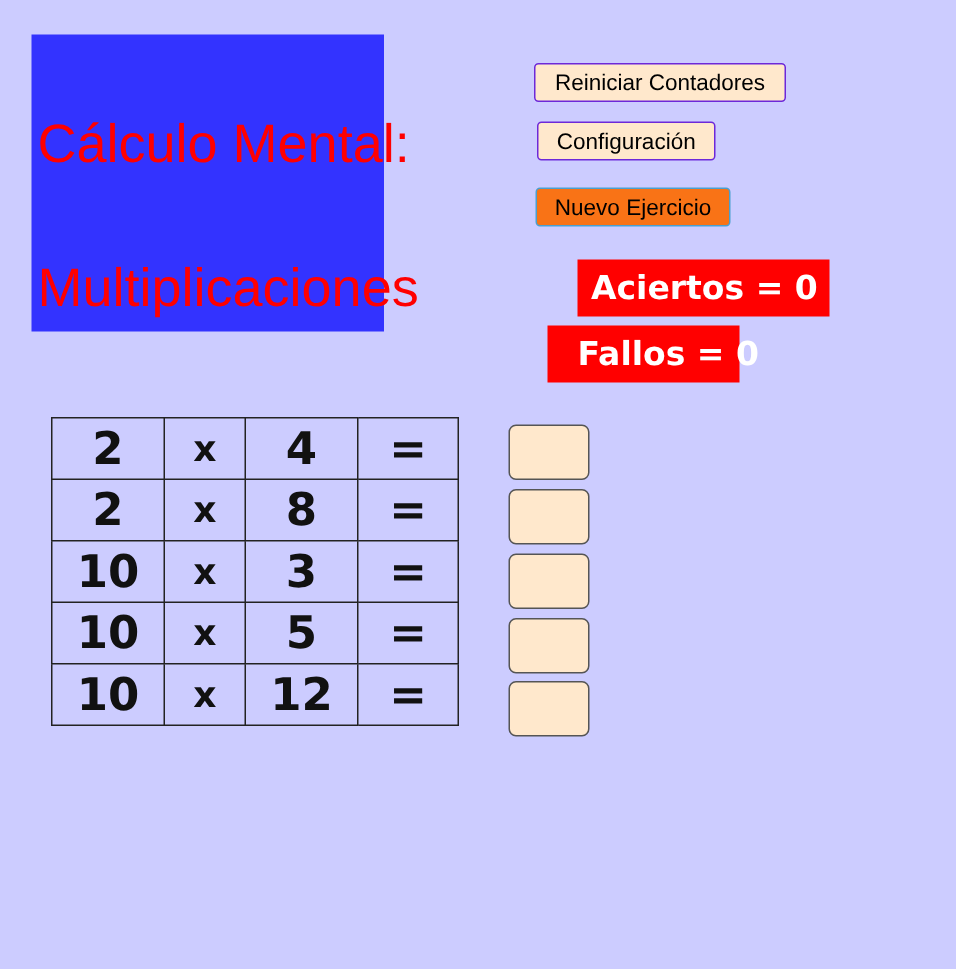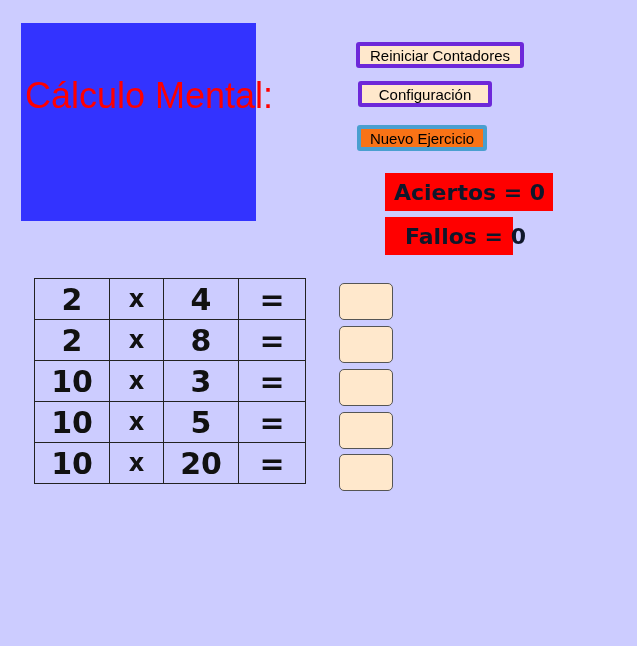--- a/index.html
+++ b/index.html
@@ -18,7 +18,7 @@
   }
   .btn {
     position:absolute; font-family:"Liberation Sans", sans-serif; font-size:15px;
-    color:#000; border:4px solid #6d28d9; border-radius:3px;
+    color:#000; border:1px solid #6d28d9; border-radius:3px;
     background:#ffe8cc; display:flex; align-items:center; justify-content:center;
     box-sizing:border-box; cursor:pointer;
   }

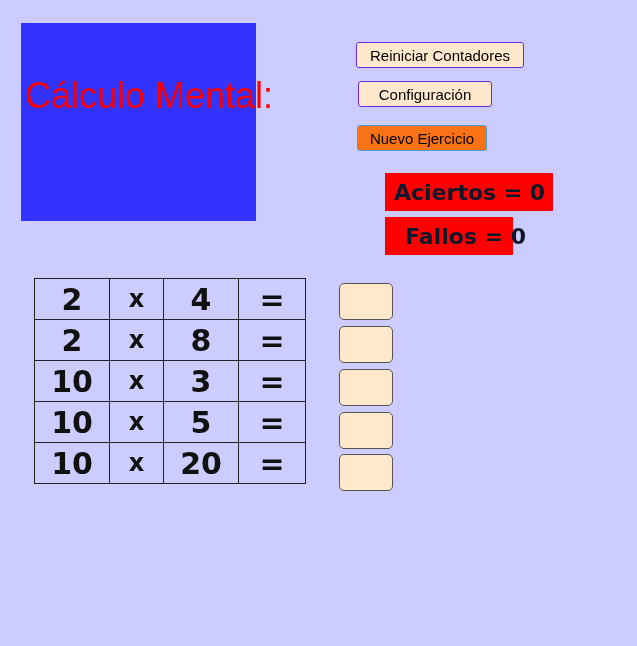--- a/index.html
+++ b/index.html
@@ -51,7 +51,7 @@
 </div>
 
 <div class="btn" style="left:356px; top:42px; width:168px; height:26px;">Reiniciar Contadores</div>
-<div class="btn" style="left:358px; top:81px; width:134px; height:26px;">Configuración</div>
+<div class="btn" style="left:358px; top:81px; width:119px; height:26px;">Configuración</div>
 <div class="btn blue" style="left:357px; top:125px; width:130px; height:26px;">Nuevo Ejercicio</div>
 
 <div class="counter" style="left:385px; top:173px; width:168px; height:38px;">Aciertos = 0</div>

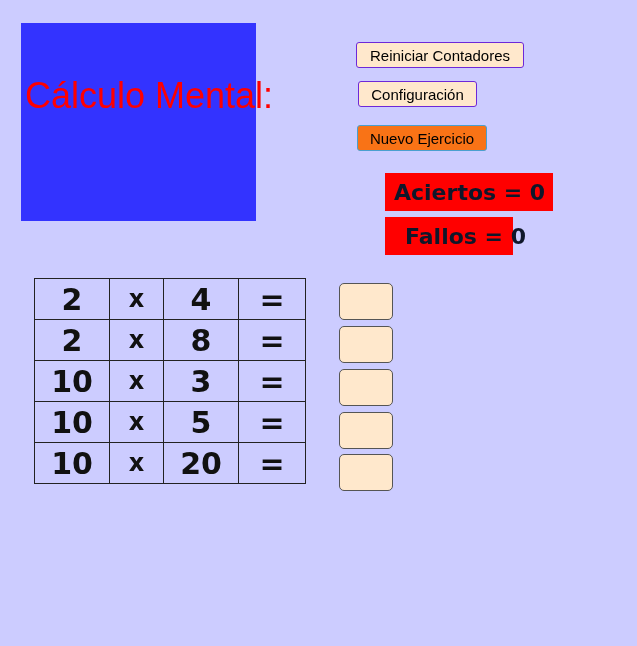--- a/index.html
+++ b/index.html
@@ -48,6 +48,7 @@
 
 <div class="title-box">
   <div class="title-line" style="top:52px;">Cálculo Mental:</div>
+  <div class="title-line" style="top:148px;">Multiplicaciones</div>
 </div>
 
 <div class="btn" style="left:356px; top:42px; width:168px; height:26px;">Reiniciar Contadores</div>

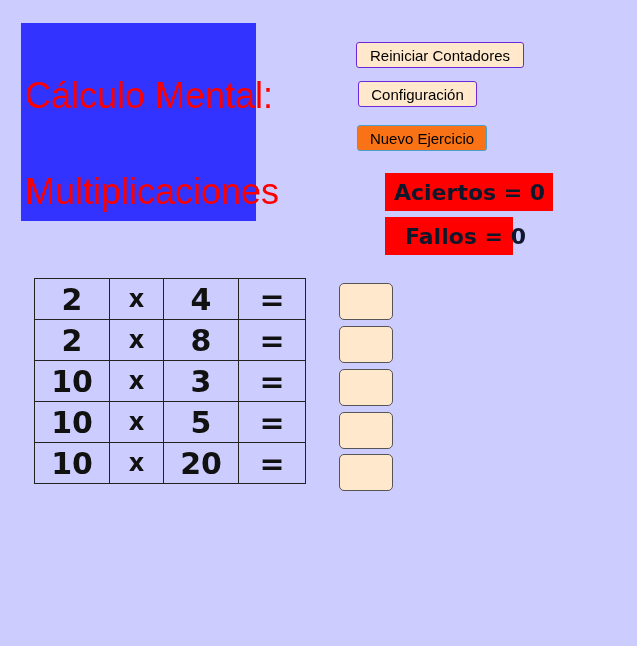--- a/index.html
+++ b/index.html
@@ -24,7 +24,7 @@
   }
   .btn.blue { background:#f97316; border-color:#4a9fcf; }
   .counter {
-    position:absolute; background:#ff0000; color:#0f172a;
+    position:absolute; background:#ff0000; color:#ffffff;
     font-family:"DejaVu Sans", sans-serif; font-weight:bold; font-size:22px;
     display:flex; align-items:center; box-sizing:border-box; padding-left:9px;
     white-space:pre;

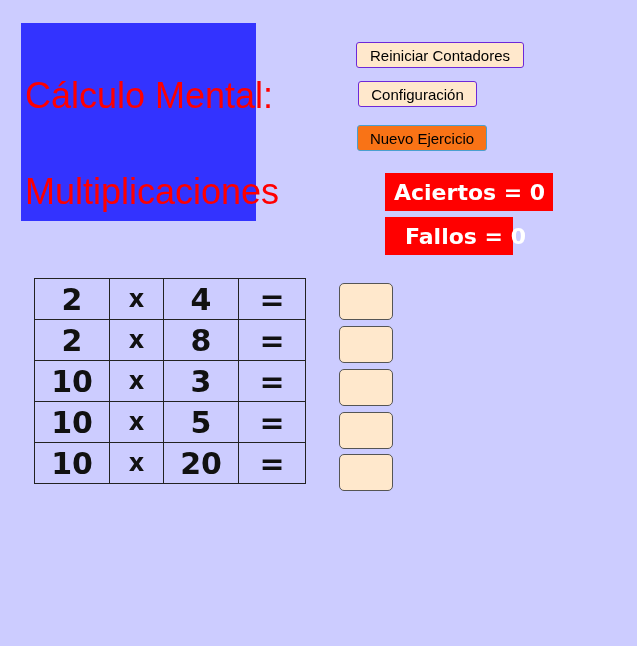--- a/index.html
+++ b/index.html
@@ -56,7 +56,7 @@
 <div class="btn blue" style="left:357px; top:125px; width:130px; height:26px;">Nuevo Ejercicio</div>
 
 <div class="counter" style="left:385px; top:173px; width:168px; height:38px;">Aciertos = 0</div>
-<div class="counter" style="left:385px; top:217px; width:128px; height:38px;padding-left:20px;">Fallos = 0</div>
+<div class="counter" style="left:365px; top:217px; width:128px; height:38px;padding-left:20px;">Fallos = 0</div>
 
 <table class="ex">
   <tbody>

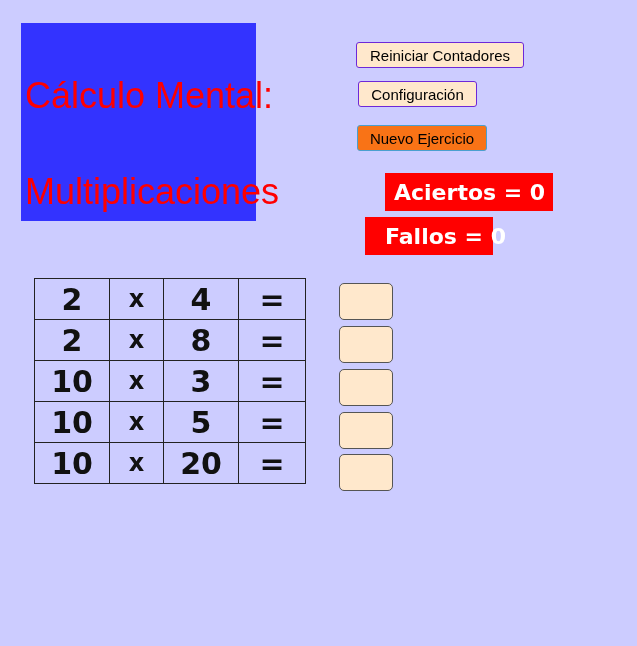--- a/index.html
+++ b/index.html
@@ -87,7 +87,7 @@
   <tr>
     <td>10</td>
     <td class="op">x</td>
-    <td>20</td>
+    <td>12</td>
     <td>=</td>
   </tr>
 </tbody>

